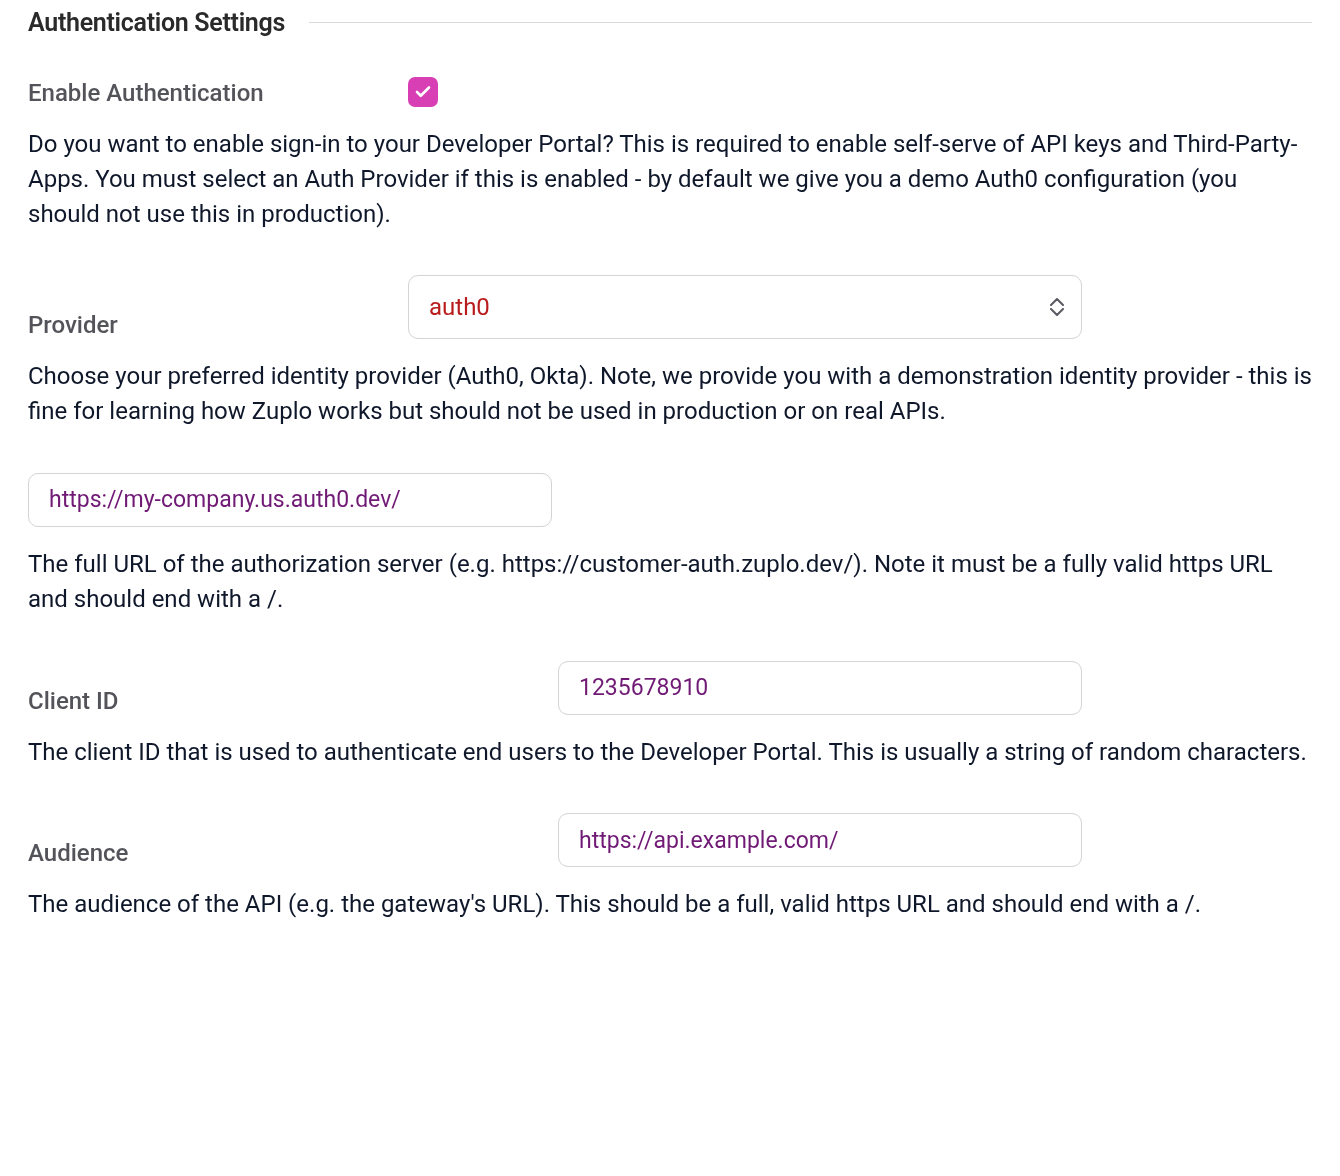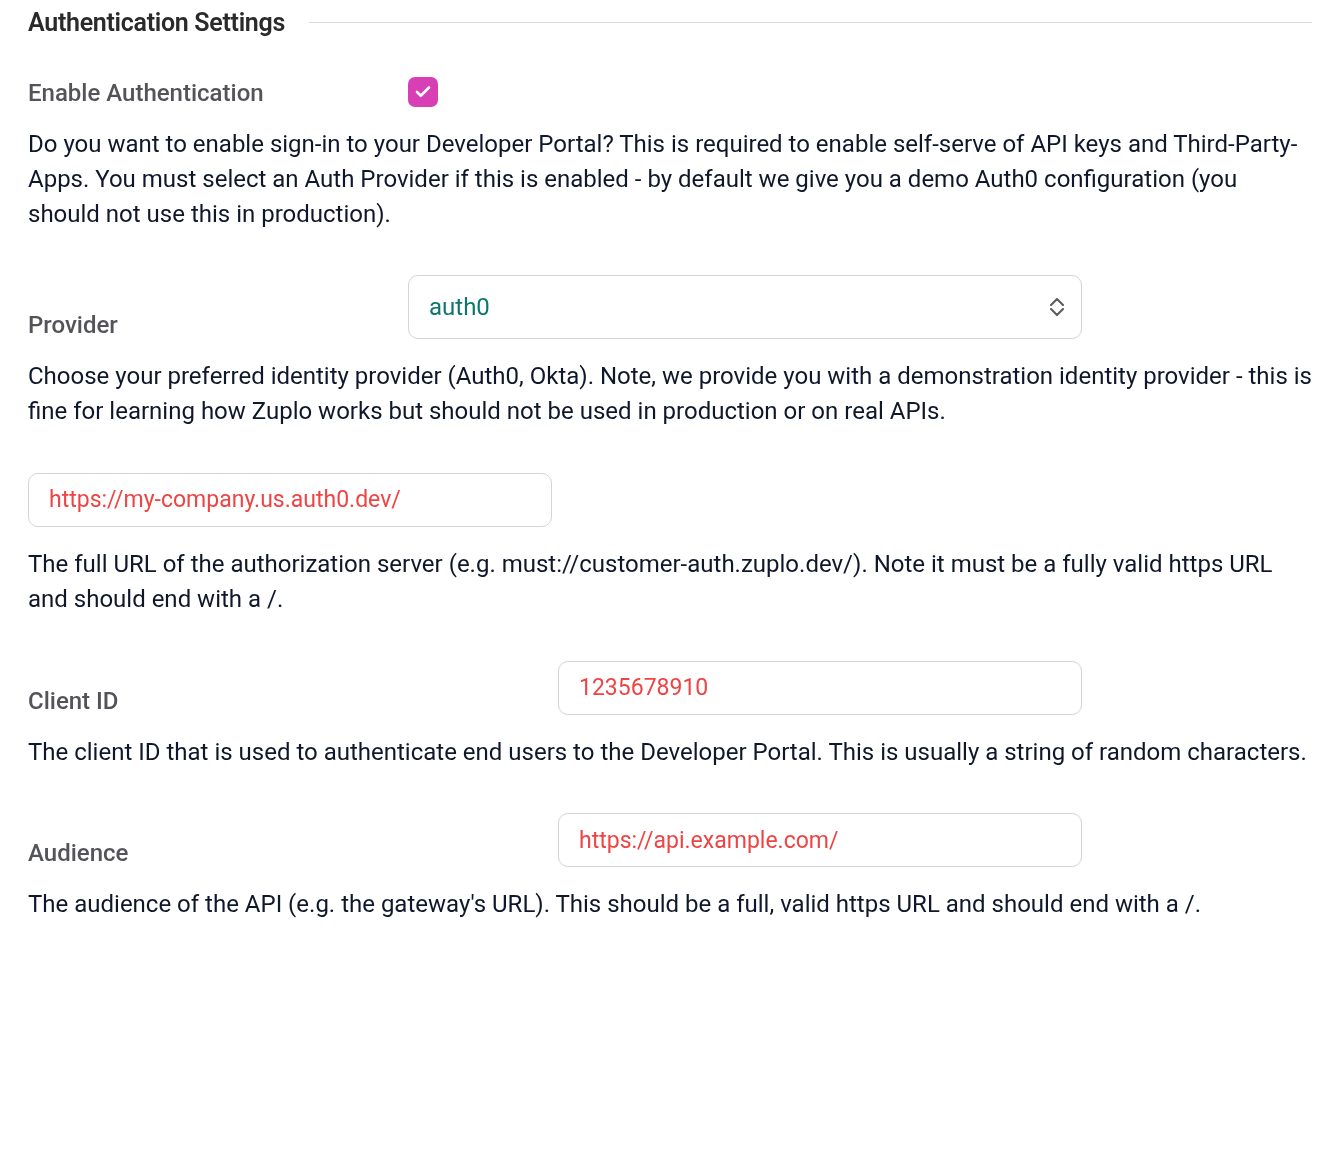--- a/index.html
+++ b/index.html
@@ -88,7 +88,7 @@
       padding: 0 48px 0 20px;
       font-size: 24px;
       font-family: inherit;
-      color: #0f766e;
+      color: #b91c1c;
       background: #ffffff;
       appearance: none;
       outline: none;

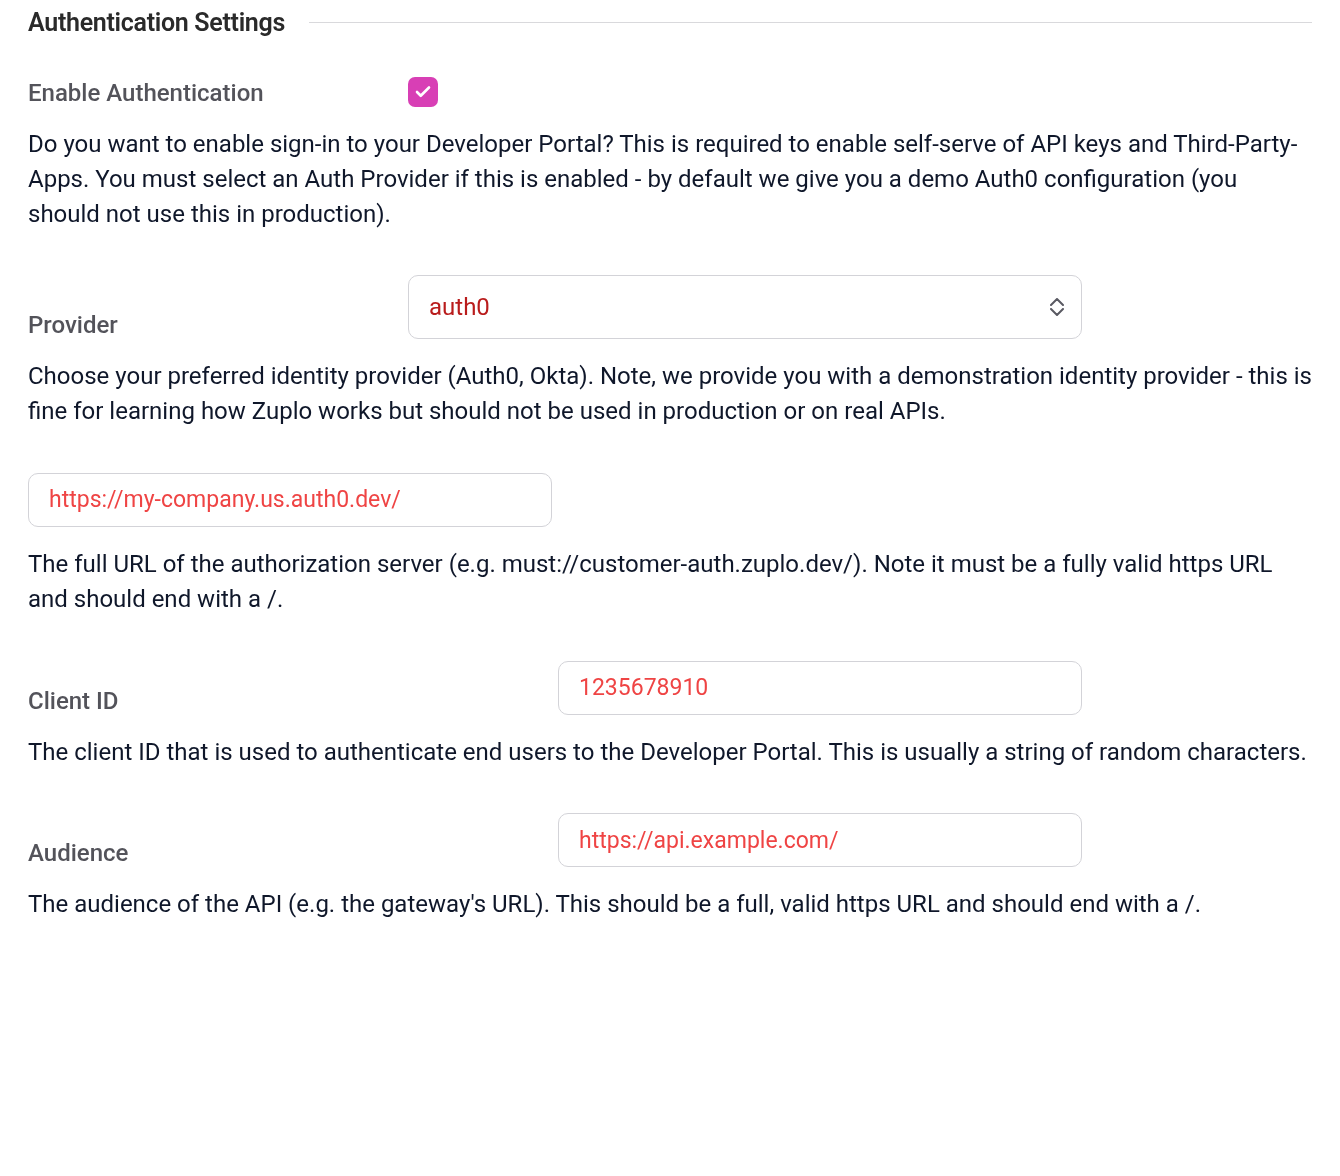--- a/index.html
+++ b/index.html
@@ -118,7 +118,7 @@
       padding: 0 20px;
       font-size: 23px;
       font-family: inherit;
-      color: #ef4444;
+      color: #701a75;
       background: #ffffff;
       outline: none;
     }

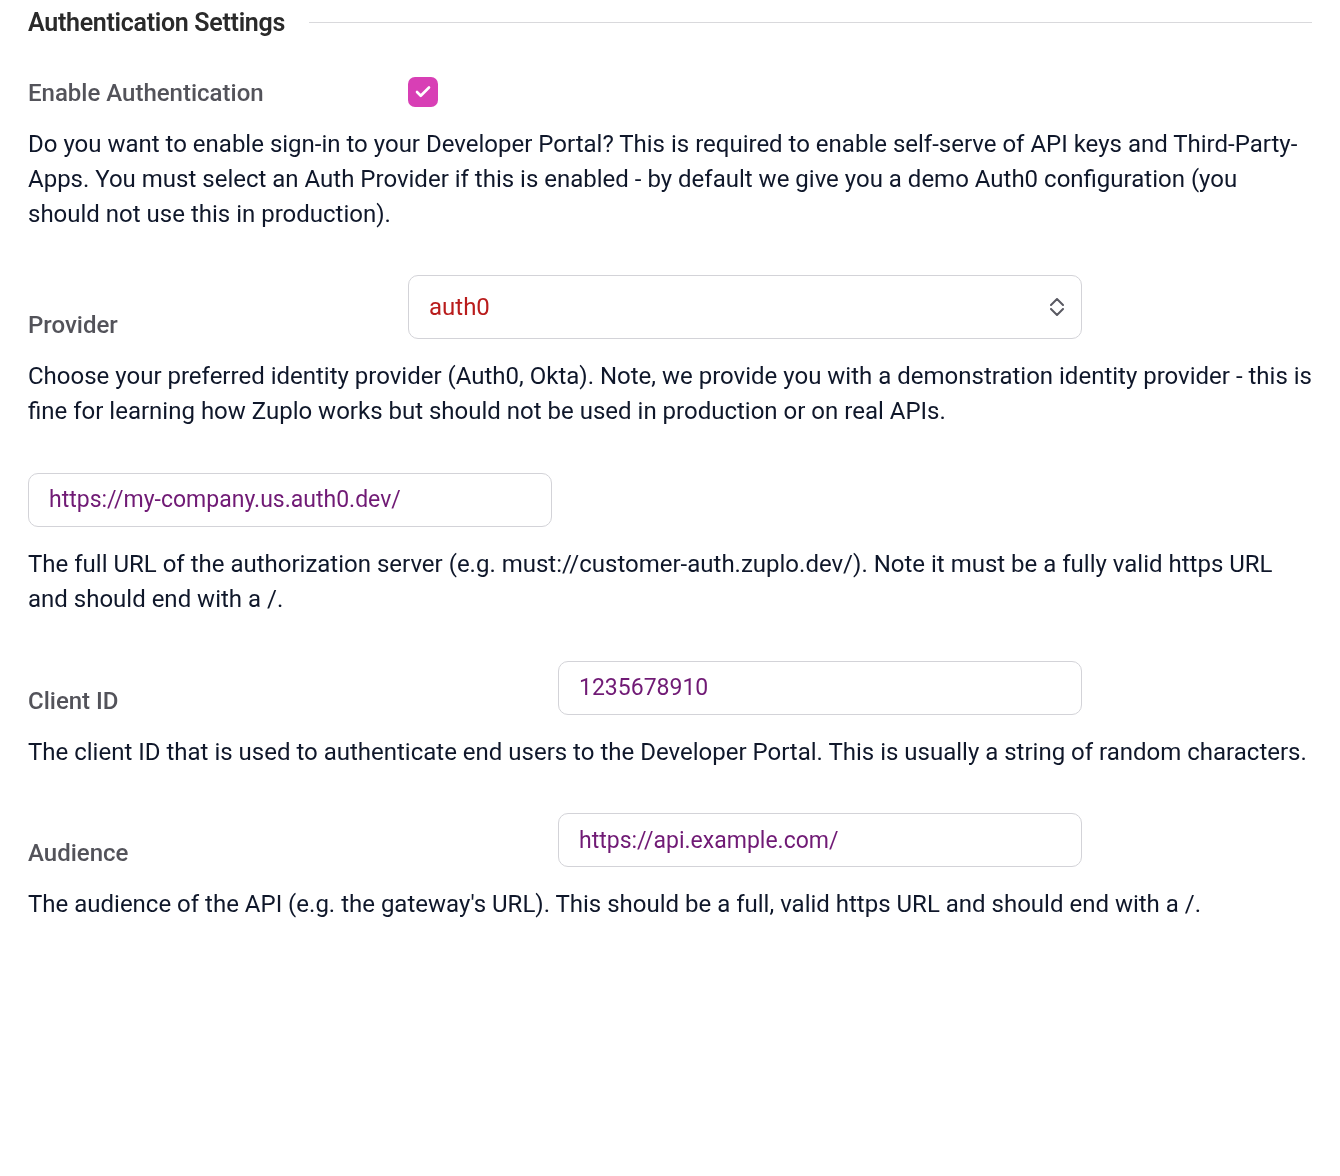--- a/index.html
+++ b/index.html
@@ -165,7 +165,7 @@
   <div class="label-row">
     <input type="text" class="text-input" value="https://my-company.us.auth0.dev/" style="">
   </div>
-  <p class="help-text">The full URL of the authorization server (e.g. must://customer-auth.zuplo.dev/). Note it must be a fully valid https URL and should end with a /.</p>
+  <p class="help-text">The full URL of the authorization server (e.g. https://customer-auth.zuplo.dev/). Note it must be a fully valid https URL and should end with a /.</p>
 </div>
 
 <div class="form-group">

